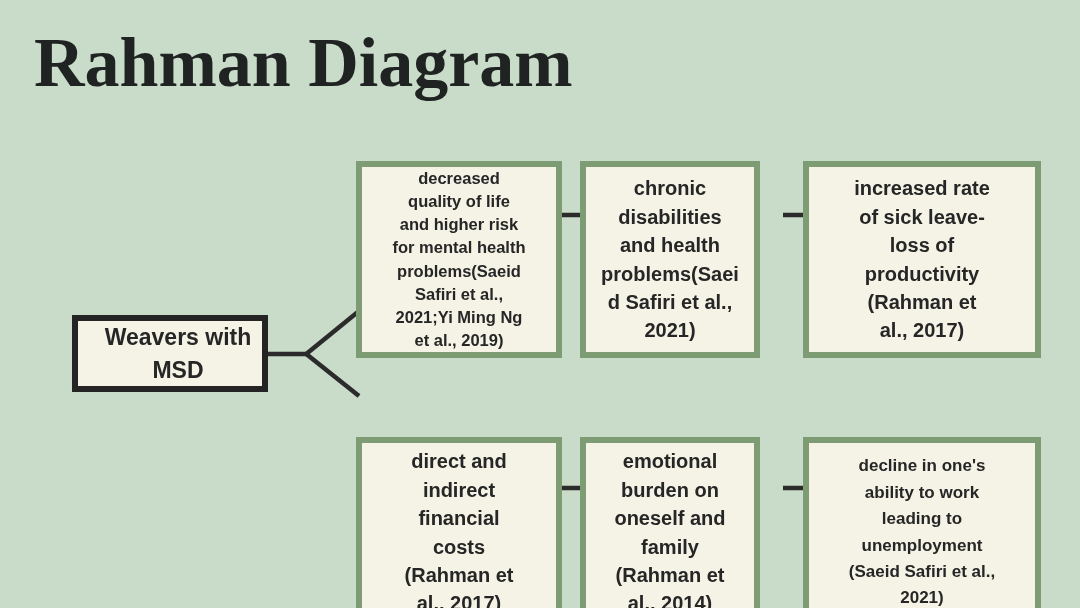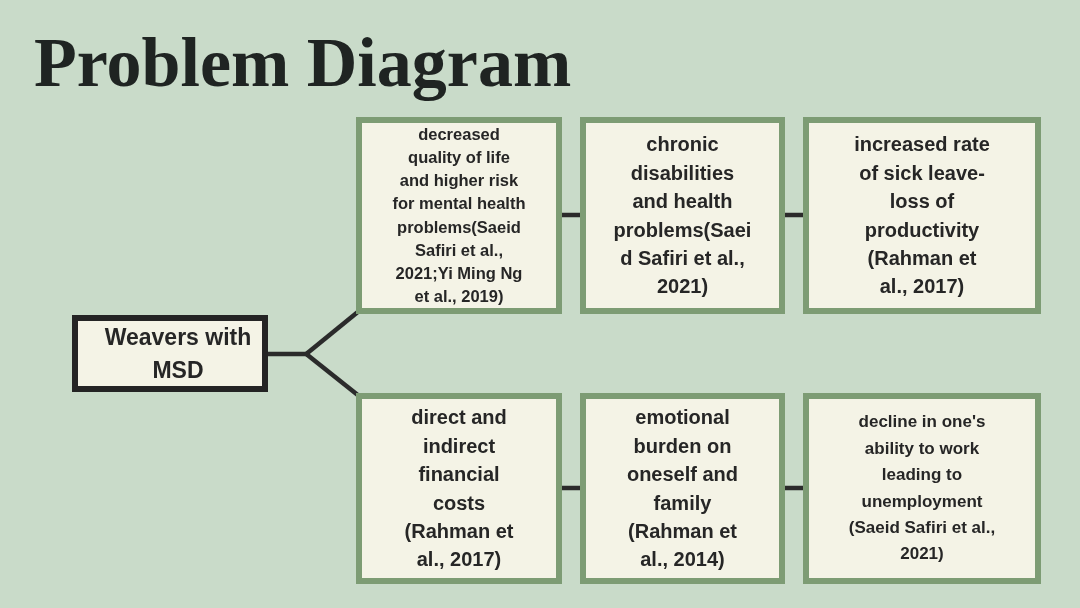--- a/index.html
+++ b/index.html
@@ -75,7 +75,7 @@
 </head>
 <body>
 
-<h1 class="page-title">Problem Diagram</h1>
+<h1 class="page-title">Rahman Diagram</h1>
 
 <svg class="connectors" viewBox="0 0 1080 608" xmlns="http://www.w3.org/2000/svg">
 

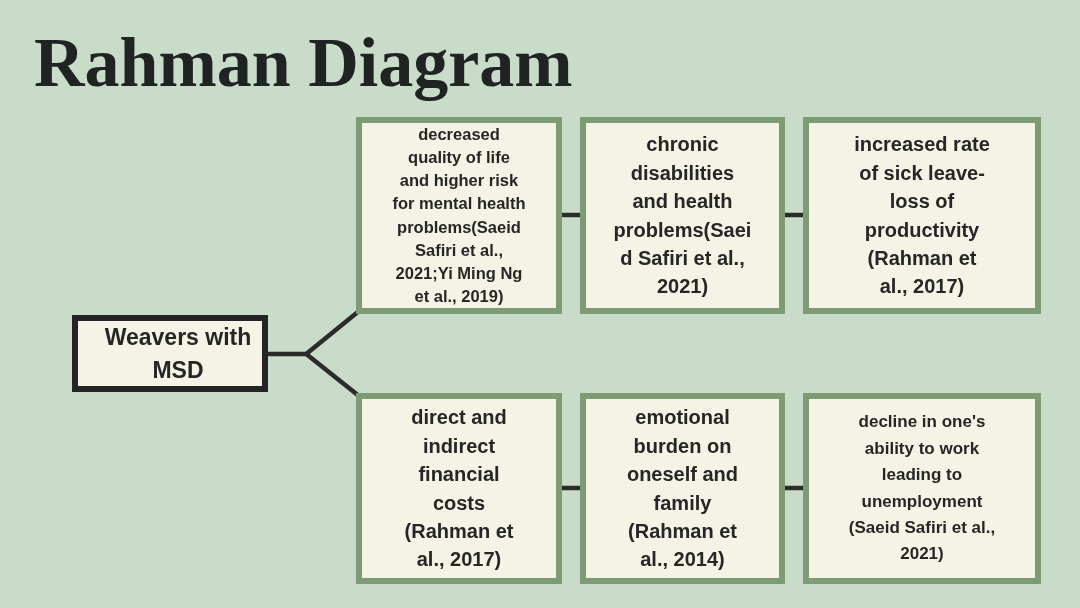--- a/index.html
+++ b/index.html
@@ -43,6 +43,7 @@
     font-weight: bold;
     white-space: pre-line;
     padding: 2px 4px;
+    margin-top: 44px;
   }
   .node.size-md { font-size: 20px; line-height: 1.42; }
   .node.size-sm { font-size: 16.5px; line-height: 1.4; }

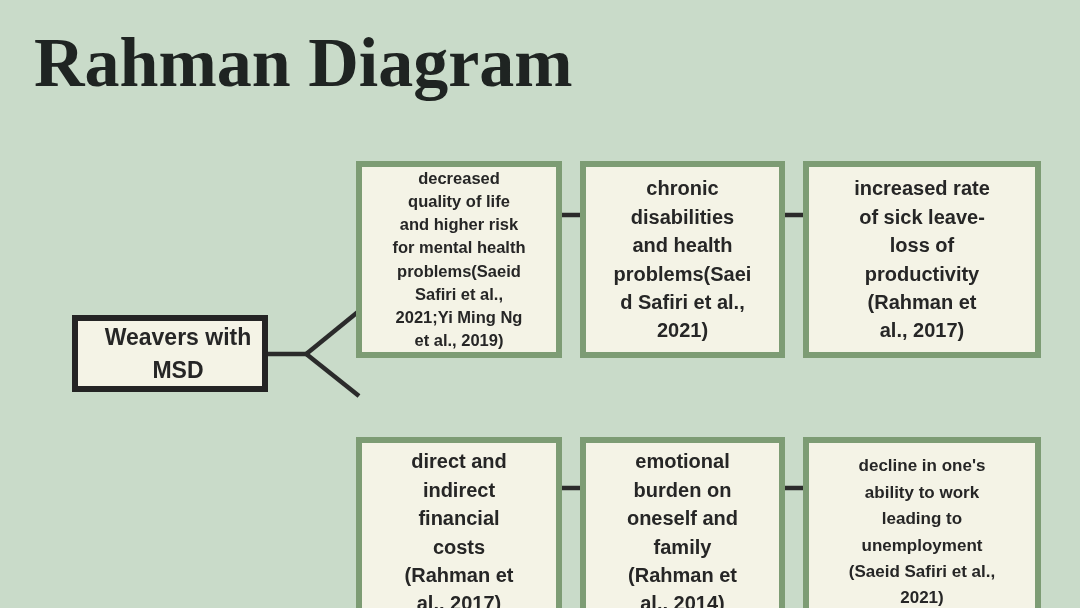--- a/index.html
+++ b/index.html
@@ -52,7 +52,7 @@
   .n-top    { top: 117px; height: 197px; }
   .n-bottom { top: 393px; height: 191px; }
   .n-col1 { left: 356px; width: 206px; }
-  .n-col2 { left: 580px; width: 205px; }
+  .n-col2 { left: 580px; width: 180px; }
   .n-col3 { left: 803px; width: 238px; }
   .root-node {
     position: absolute;

